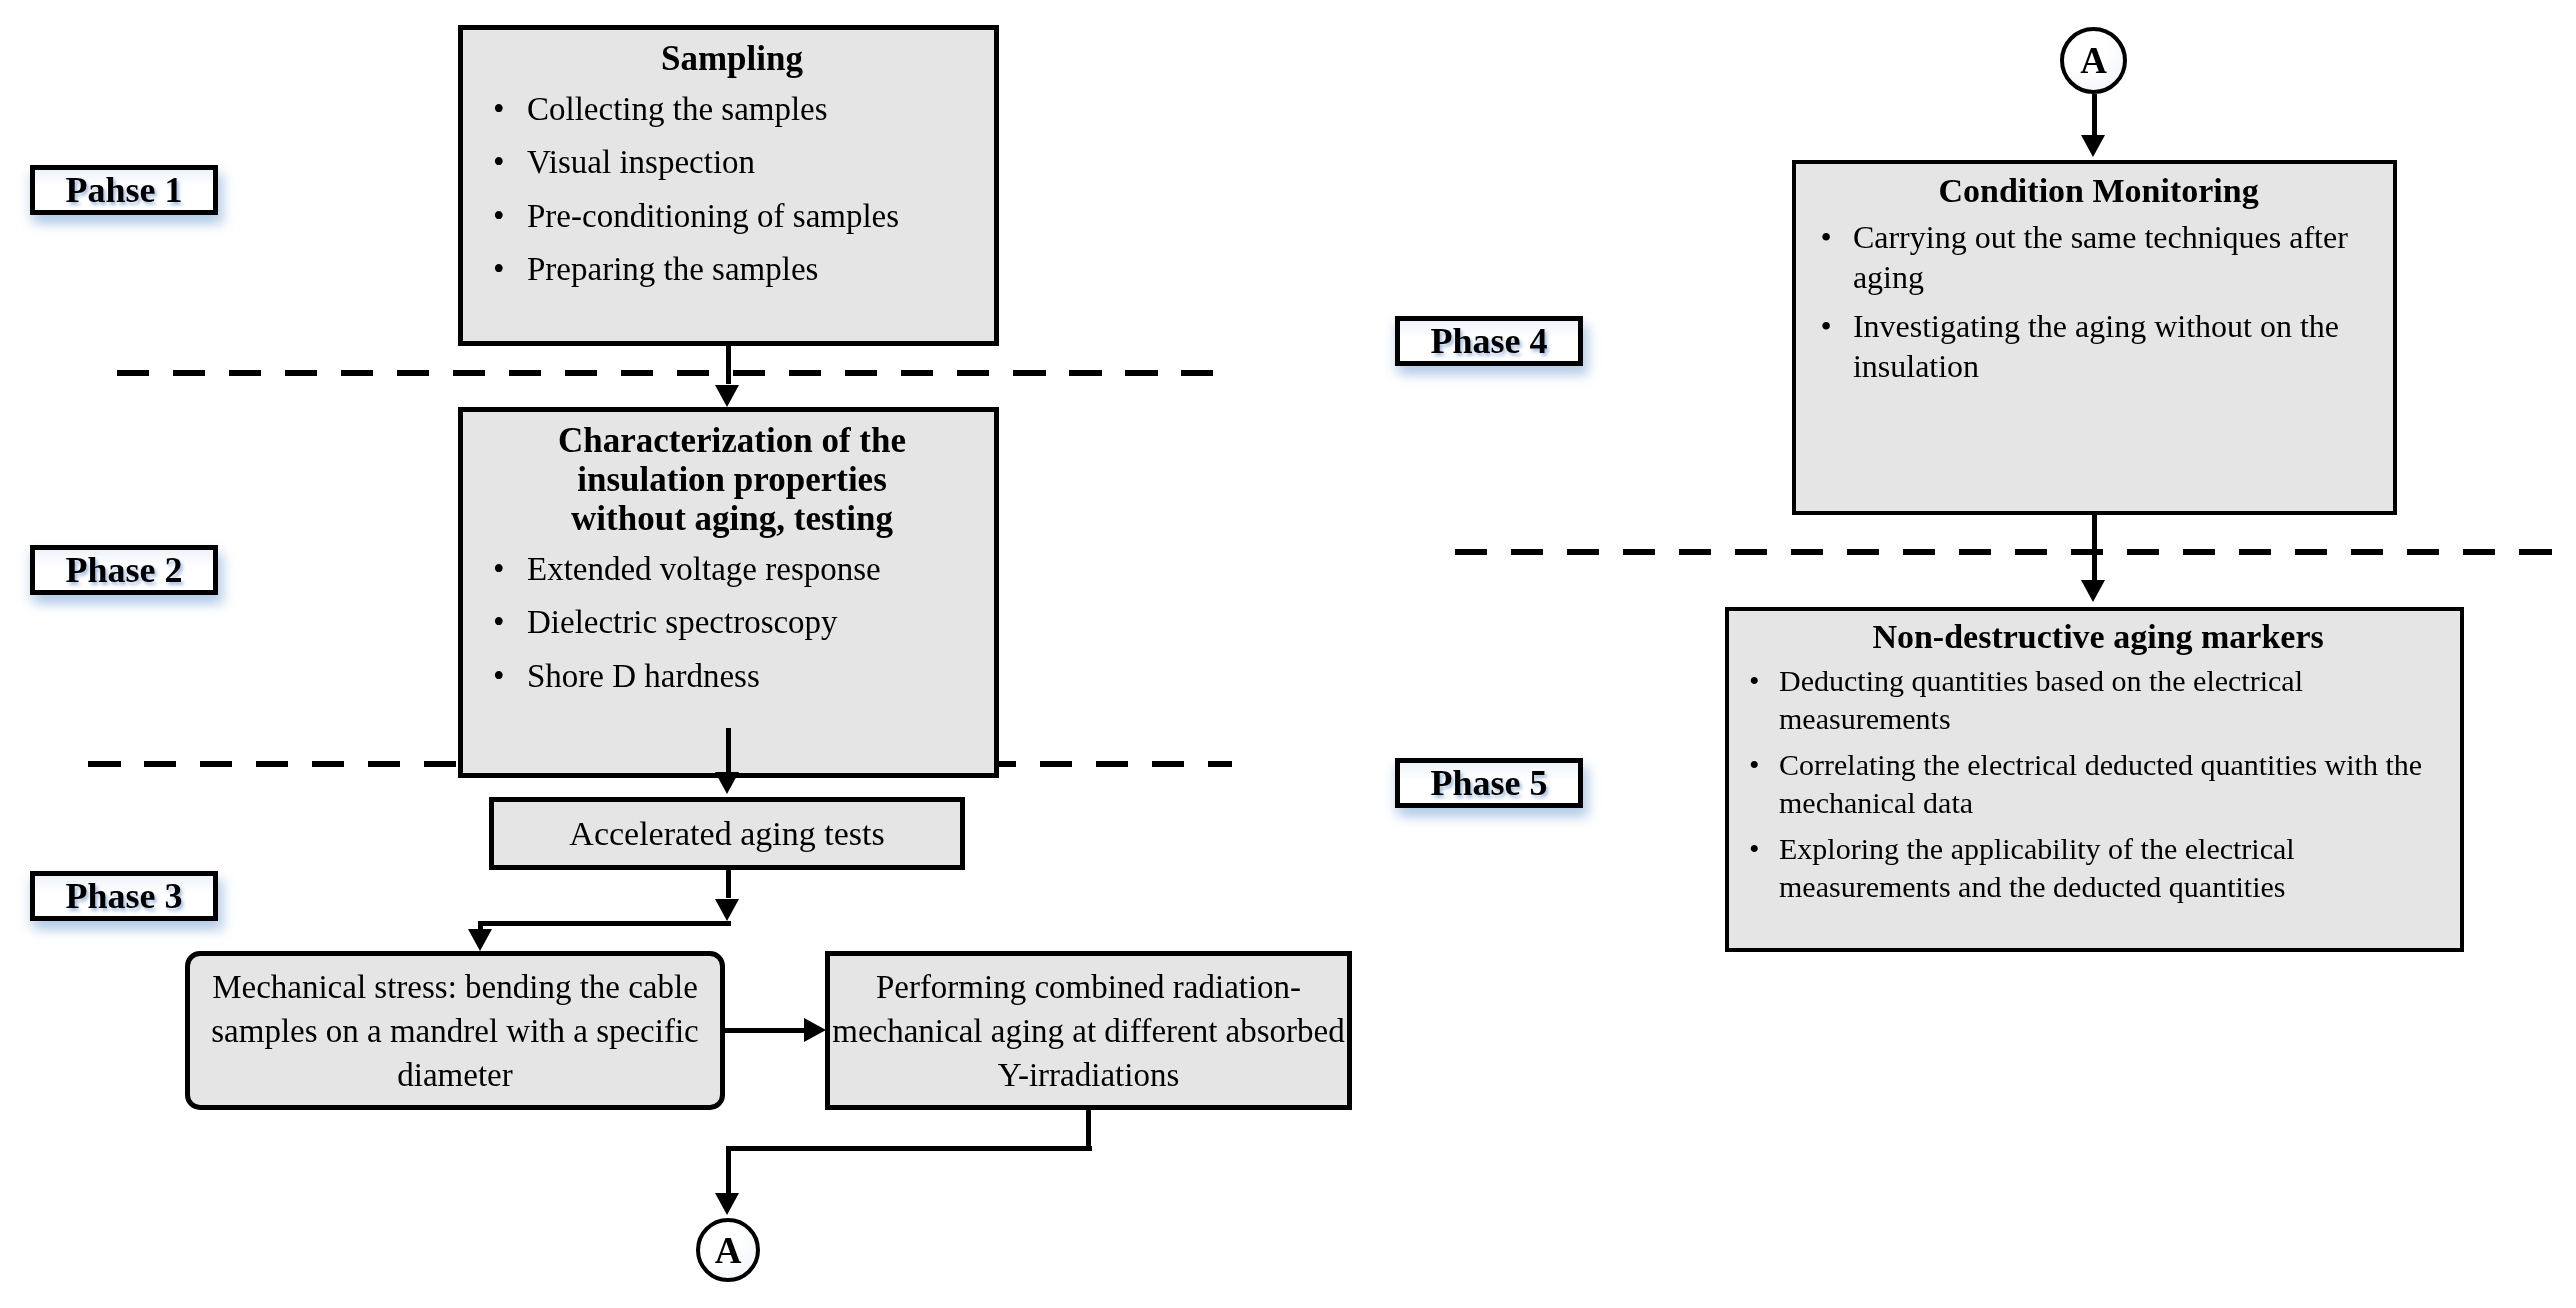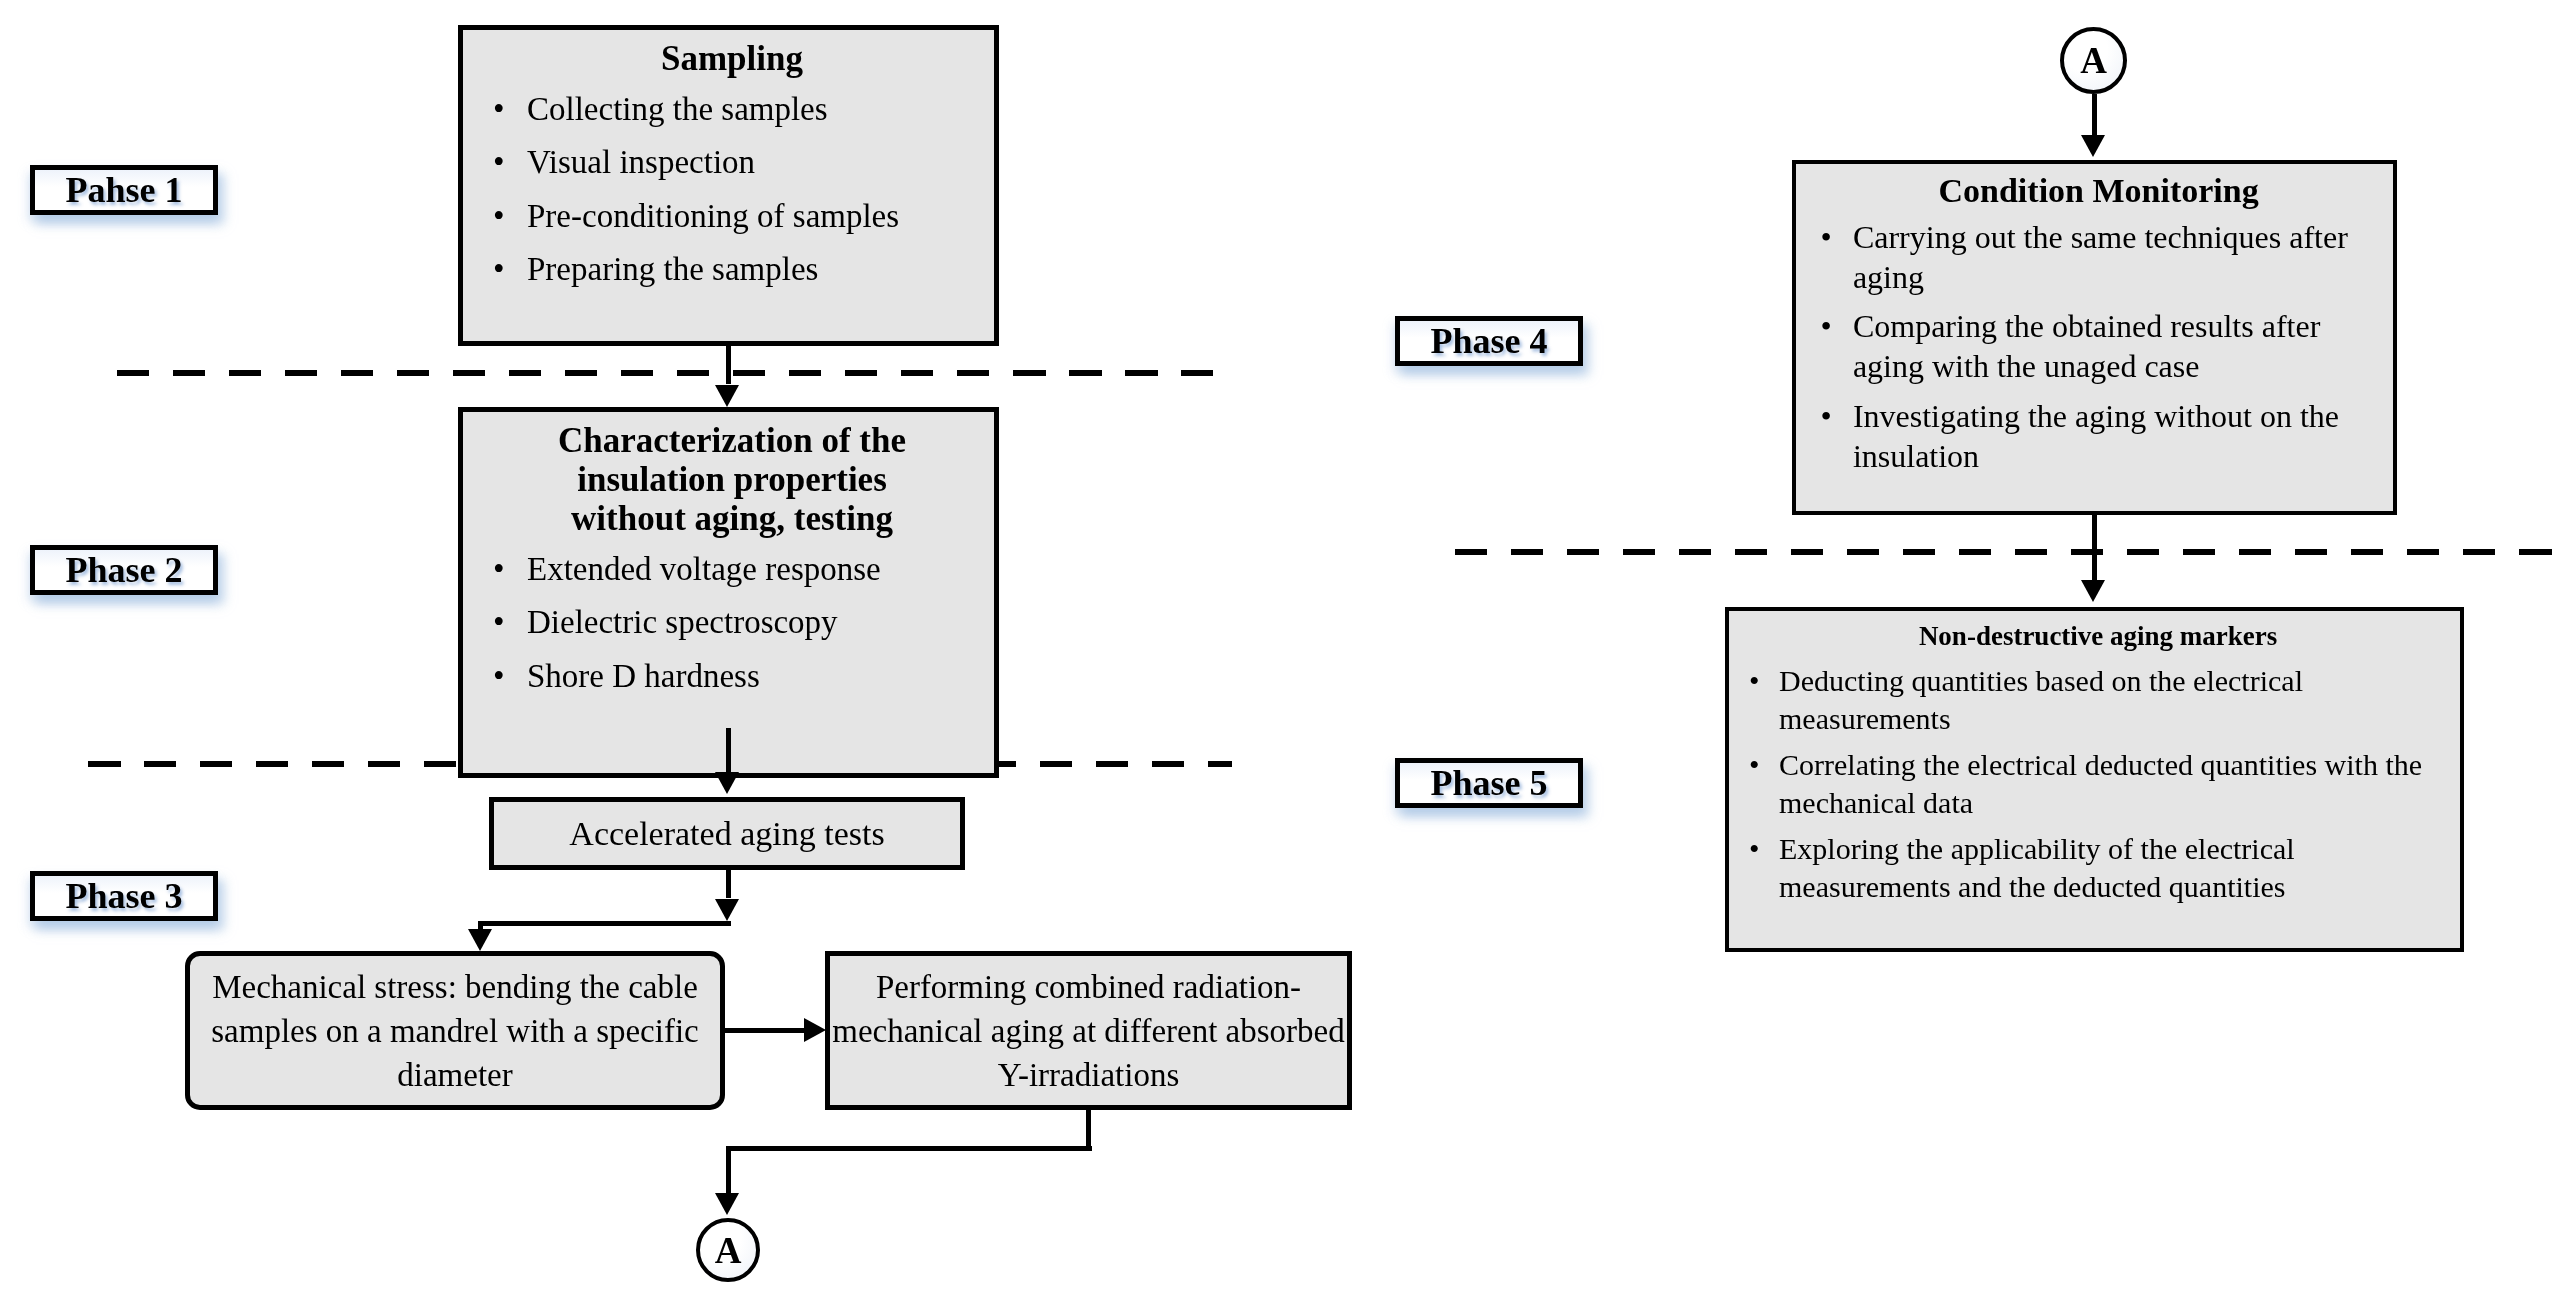--- a/index.html
+++ b/index.html
@@ -136,7 +136,6 @@
     <div class="box-title">Condition Monitoring</div>
     <ul class="blist">
       <li>Carrying out the same techniques after aging</li>
-      <li>Comparing the obtained results after aging with the unaged case</li>
       <li>Investigating the aging without on the insulation</li>
     </ul>
   </div>

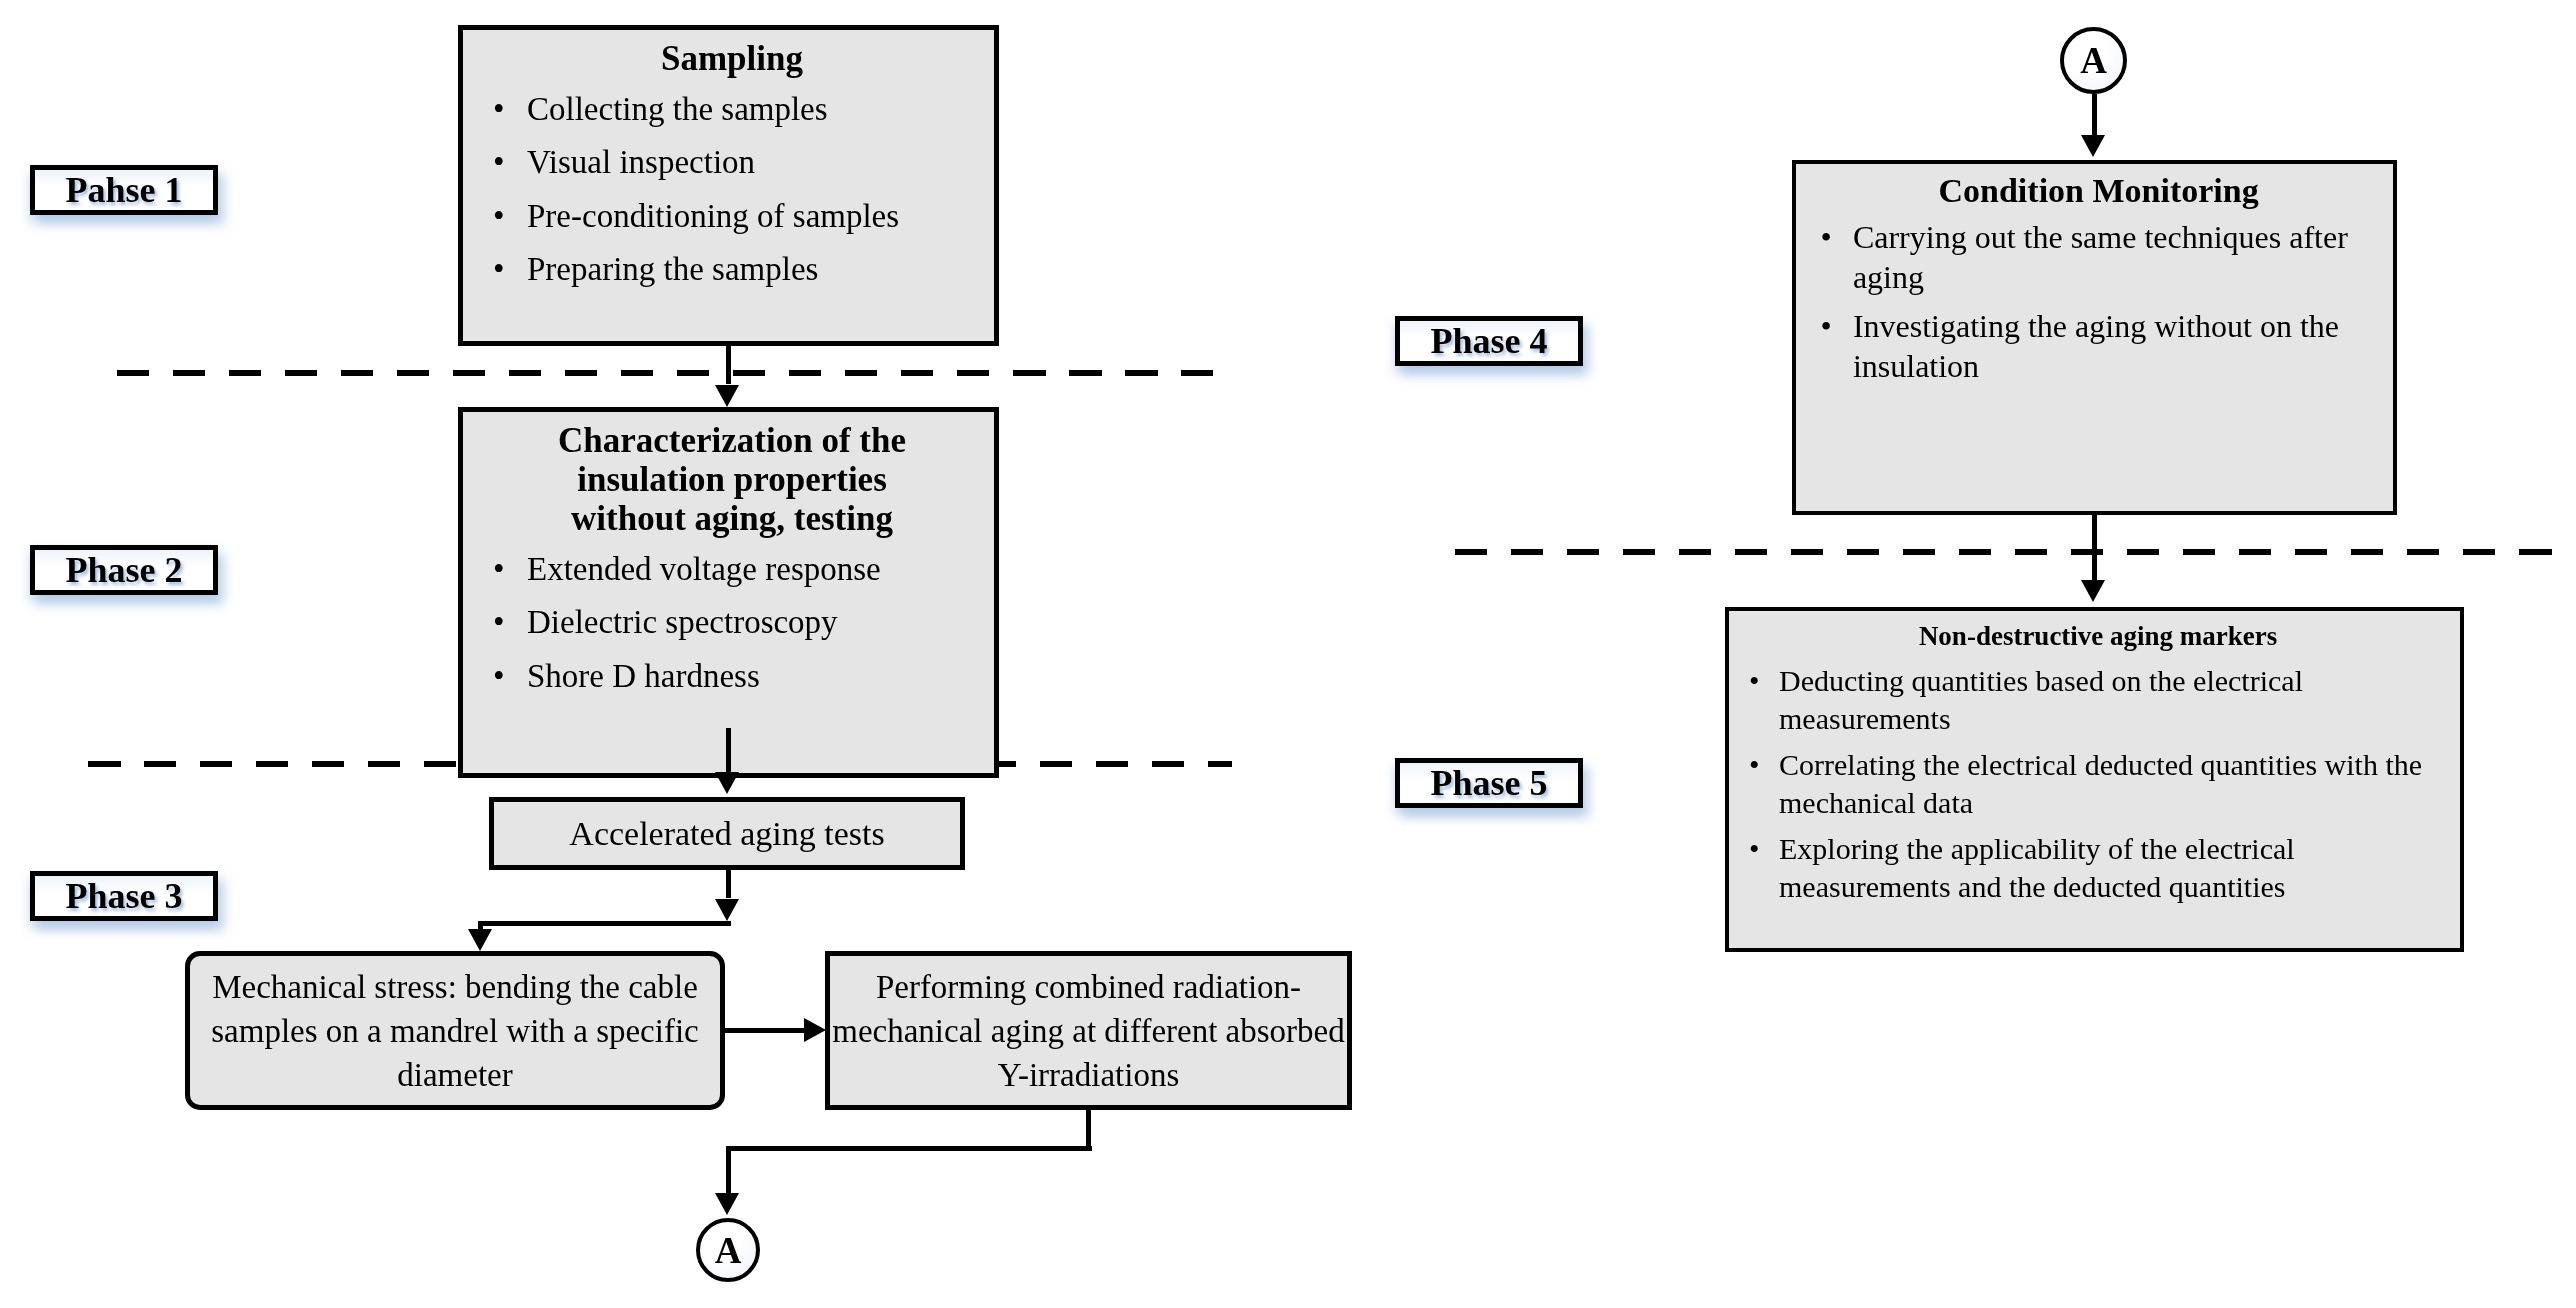--- a/index.html
+++ b/index.html
@@ -24,7 +24,7 @@
   .condbox .blist li { padding-left:32.5px; margin-bottom:9.3px; }
   
   .markbox { padding:5.8px 12.8px 0 20px; font-size:30px; line-height:38px; }
-  .markbox .box-title { font-size:27px; margin-bottom:5.8px; }
+  .markbox .box-title { font-size:34px; margin-bottom:5.8px; }
   .markbox .blist li { padding-left:30px; margin-bottom:8.1px; }
   
   .centerbox { display:flex; align-items:center; justify-content:center;

